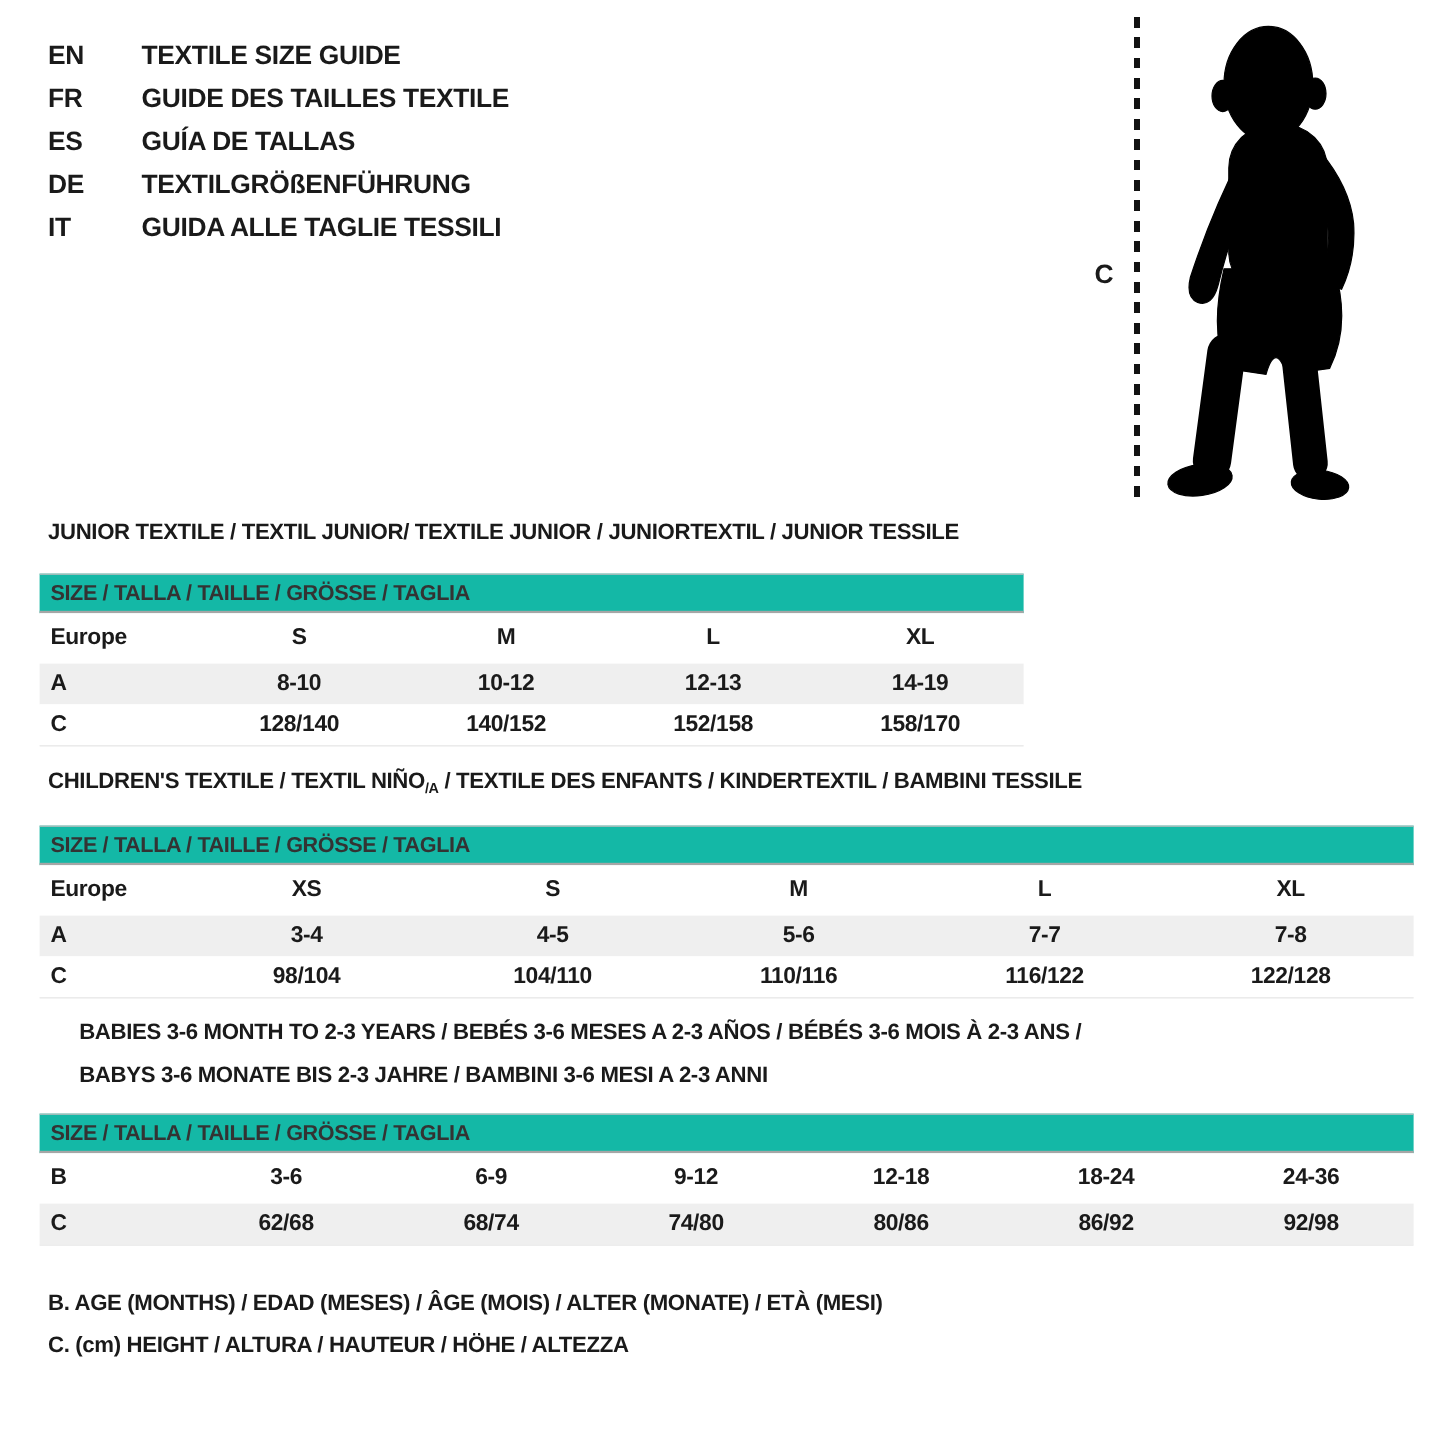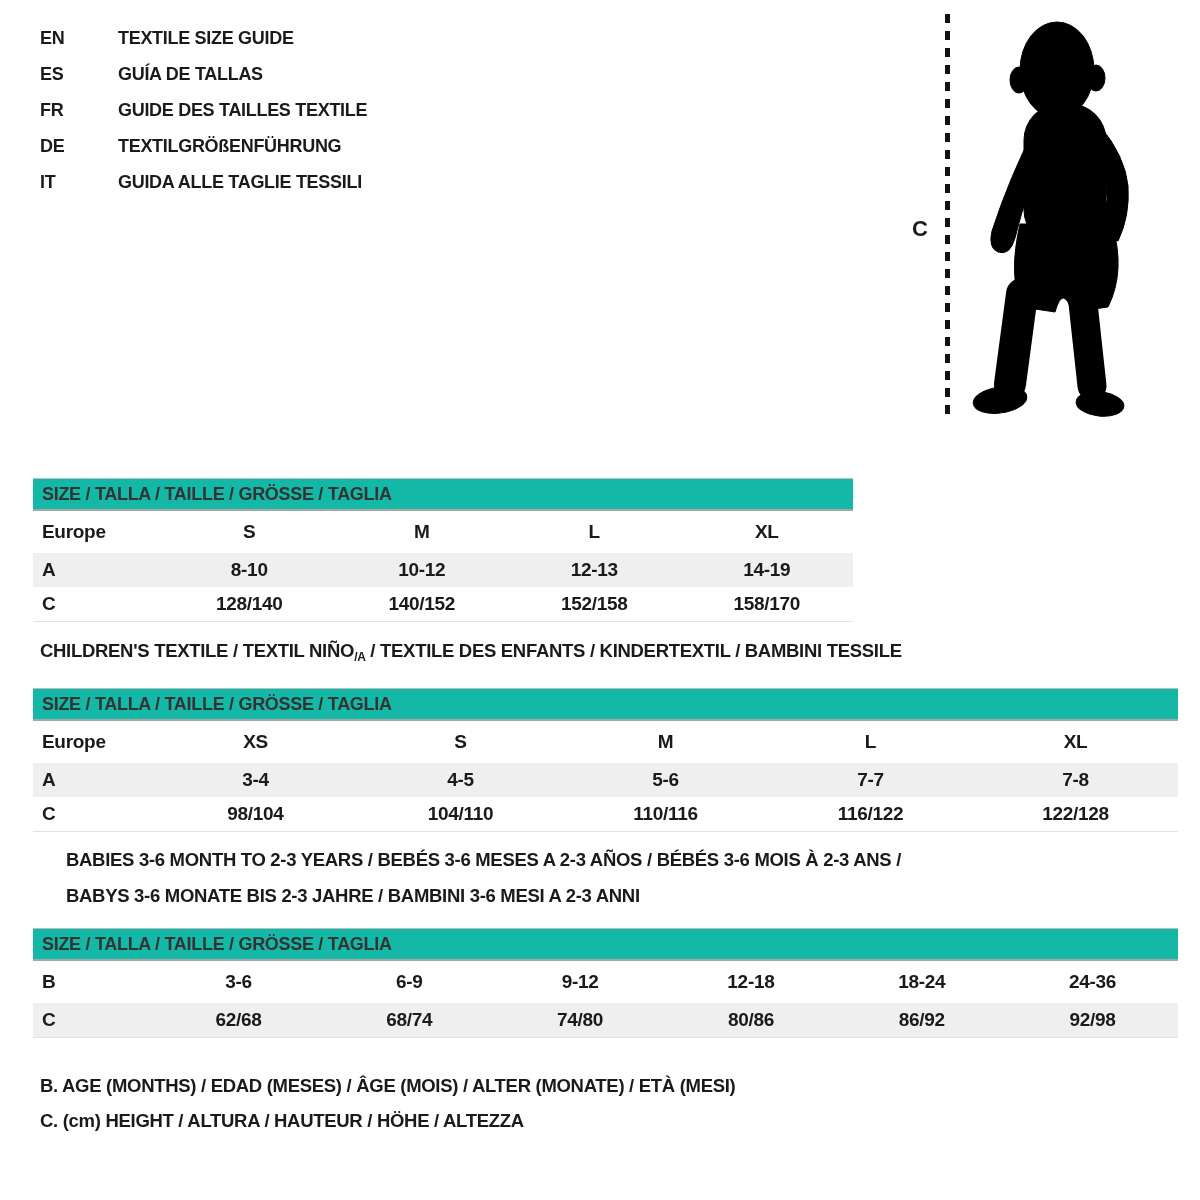--- a/index.html
+++ b/index.html
@@ -17,7 +17,7 @@
 
   
   .lang-block { position: absolute; left: 40px; top: 28px; }
-  .lang-row { display: flex; height: 36px; font-size: 18px; }
+  .lang-row { display: flex; height: 36px; align-items: center; font-size: 22px; }
   .lang-code { width: 78px; }
 
   

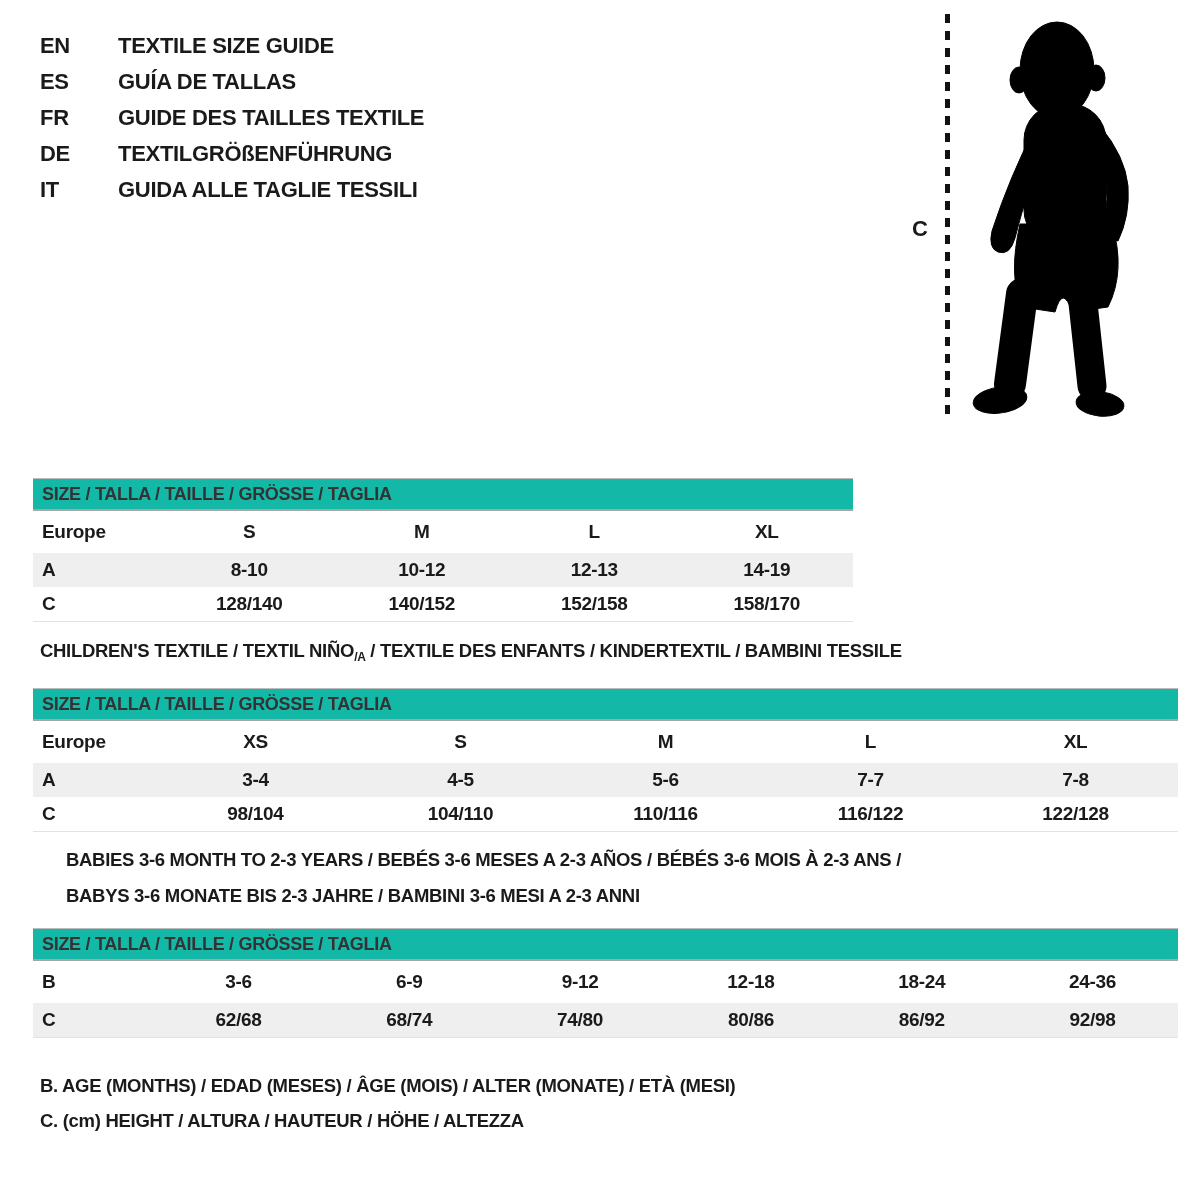--- a/index.html
+++ b/index.html
@@ -69,12 +69,12 @@
       <span class="lang-label">TEXTILE SIZE GUIDE</span>
     </div>
     <div class="lang-row">
+      <span class="lang-code">FR</span>
+      <span class="lang-label">GUIDE DES TAILLES TEXTILE</span>
+    </div>
+    <div class="lang-row">
       <span class="lang-code">ES</span>
       <span class="lang-label">GUÍA DE TALLAS</span>
-    </div>
-    <div class="lang-row">
-      <span class="lang-code">FR</span>
-      <span class="lang-label">GUIDE DES TAILLES TEXTILE</span>
     </div>
     <div class="lang-row">
       <span class="lang-code">DE</span>

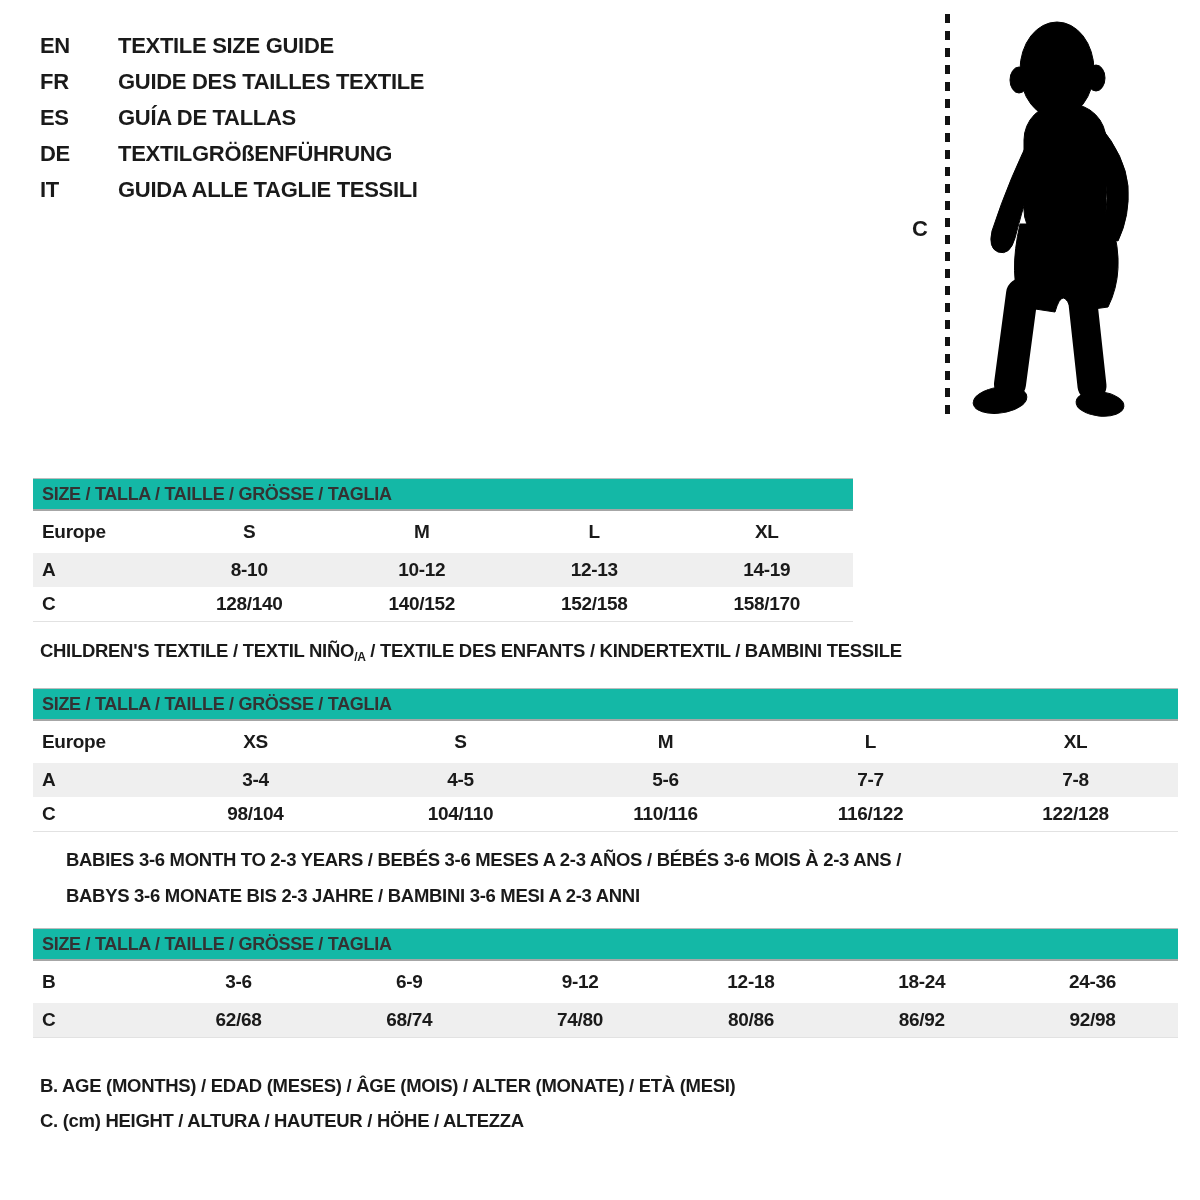--- a/index.html
+++ b/index.html
@@ -104,6 +104,7 @@
     </g>
   </svg>
 
+  <div class="section-title title-junior">JUNIOR TEXTILE / TEXTIL JUNIOR/ TEXTILE JUNIOR / JUNIORTEXTIL / JUNIOR TESSILE</div>
   <div class="size-table t-junior">
     <div class="size-bar">SIZE / TALLA / TAILLE / GRÖSSE / TAGLIA</div>
     <div class="trow first">

